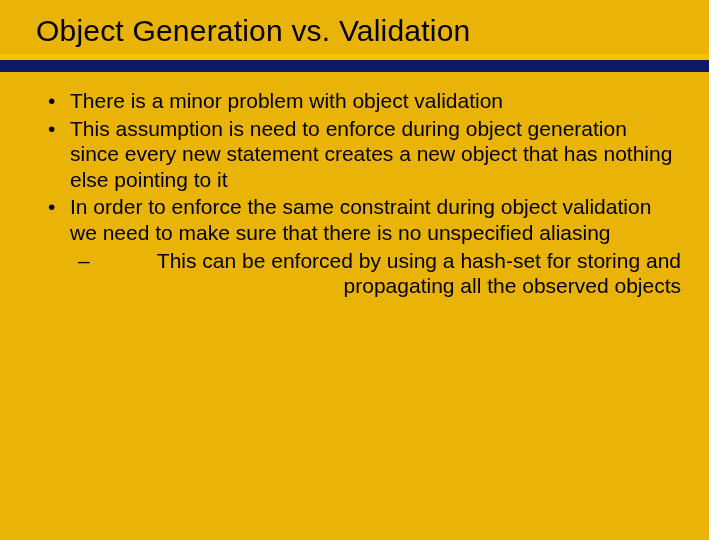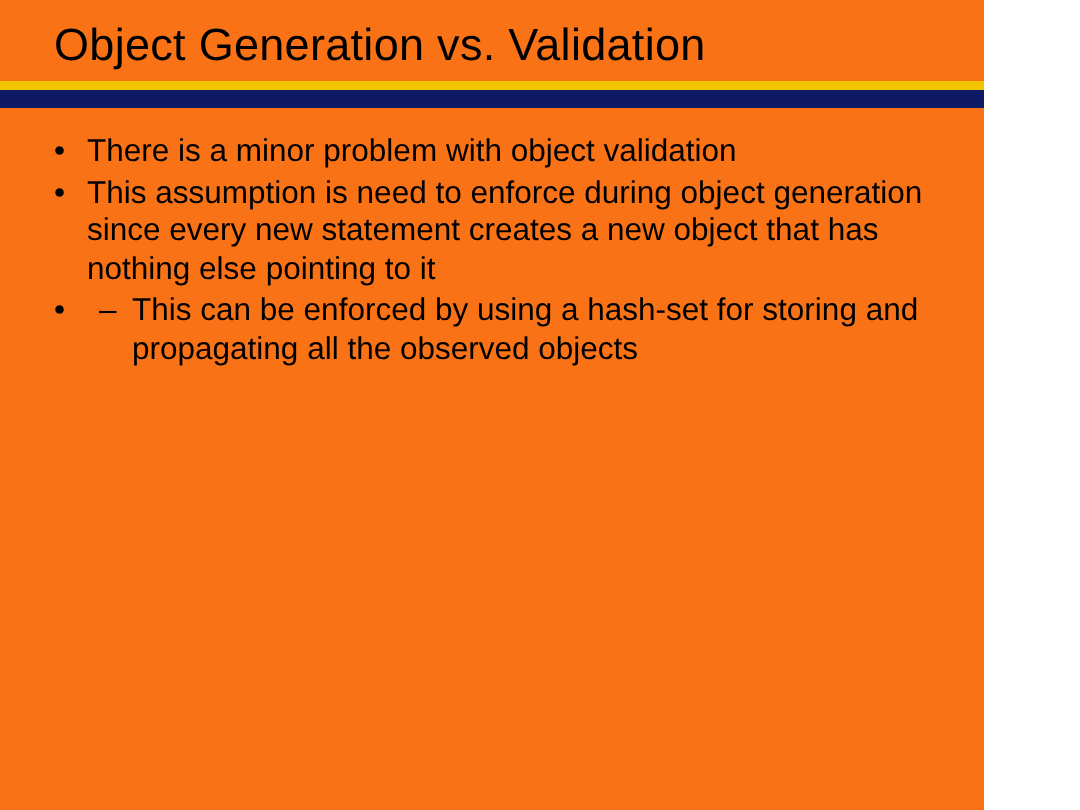--- a/index.html
+++ b/index.html
@@ -14,10 +14,10 @@
   }
   .slide {
     position: relative;
-    width: 656px;
+    width: 709px;
     height: 540px;
     box-sizing: border-box;
-    background: #f97316;
+    background: #eab308;
   }
   .title-wrap {
     padding: 14px 0 0 36px;

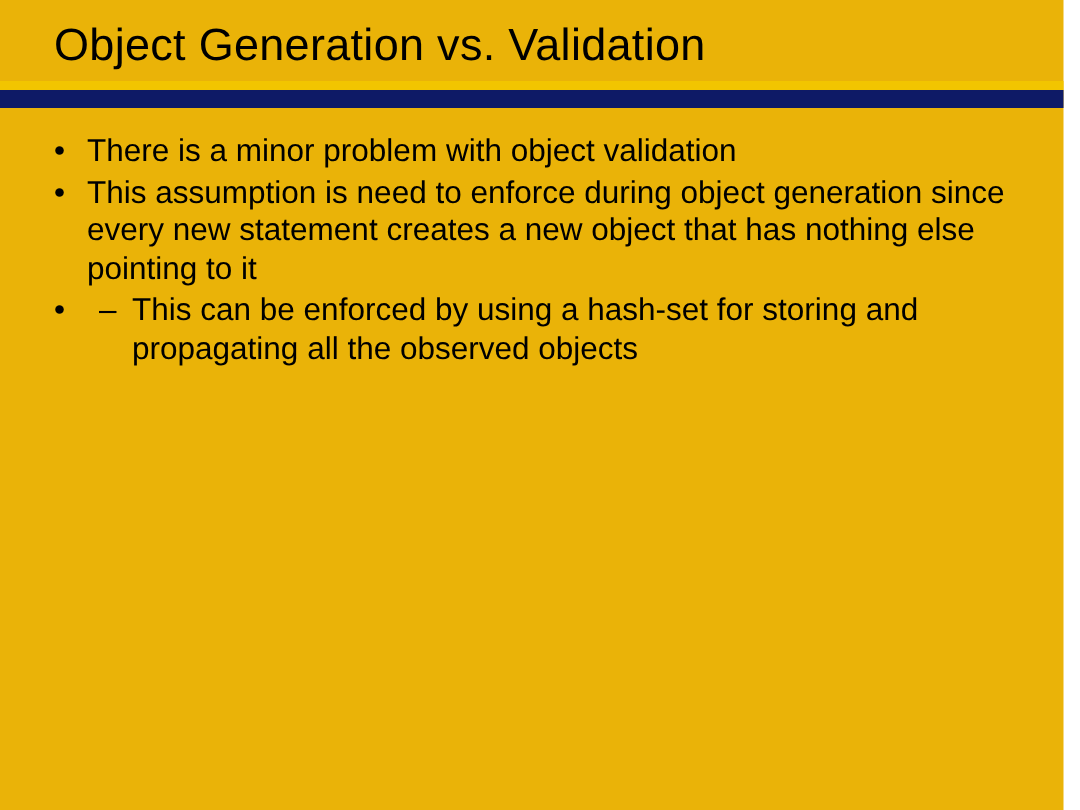--- a/index.html
+++ b/index.html
@@ -41,6 +41,7 @@
   }
   .body {
     padding: 16px 28px 0 28px;
+    margin-left: 12px;
   }
   ul.top {
     list-style: none;

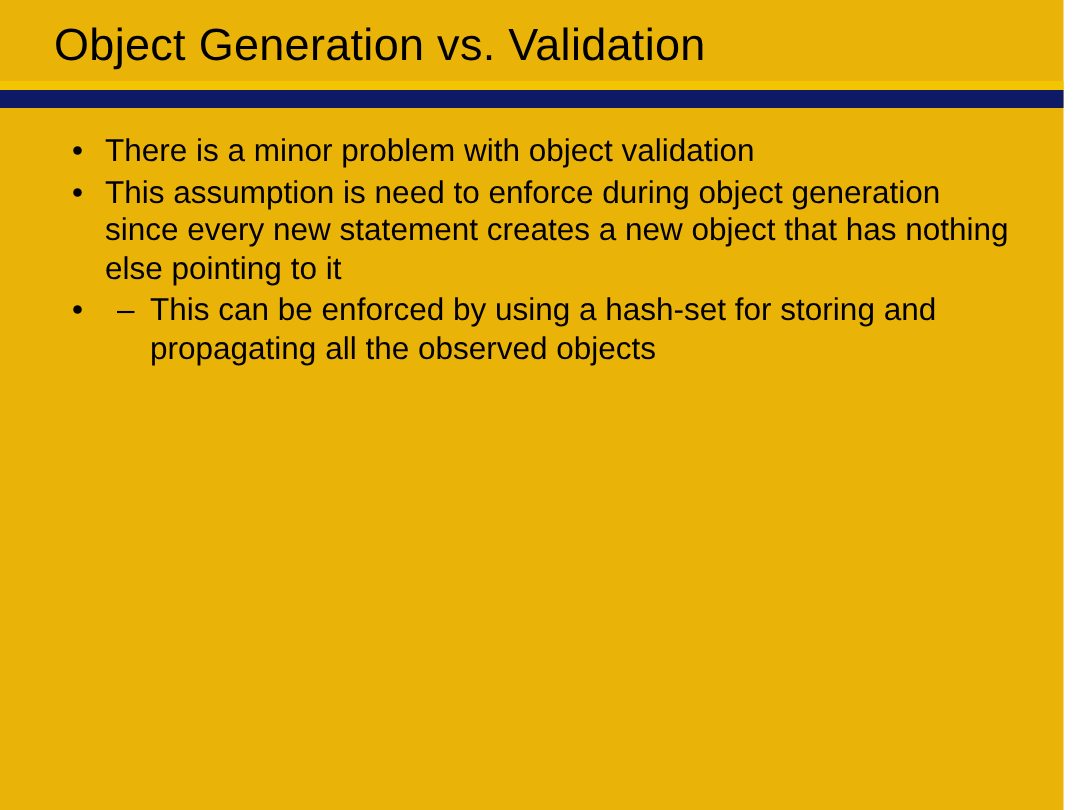--- a/index.html
+++ b/index.html
@@ -103,6 +103,7 @@
         <span>This assumption is need to enforce during object generation since every new statement creates a new object that has nothing else pointing to it</span>
       </li>
       <li>
+        <span>In order to enforce the same constraint during object validation we need to make sure that there is no unspecified aliasing</span>
         <ul class="sub">
           <li>
             <span>This can be enforced by using a hash-set for storing and propagating all the observed objects</span>

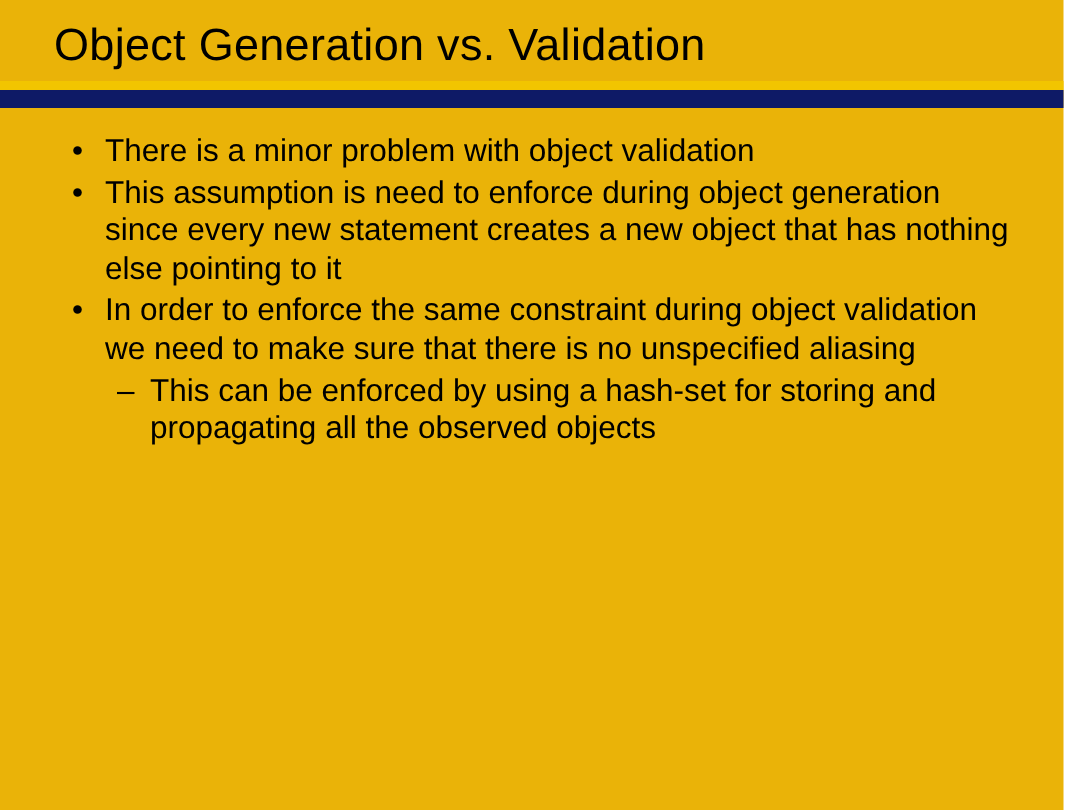--- a/index.html
+++ b/index.html
@@ -67,6 +67,7 @@
     list-style: none;
     margin: 2px 0 0 0;
     padding: 0;
+    text-align: right;
   }
   ul.sub > li {
     position: relative;

